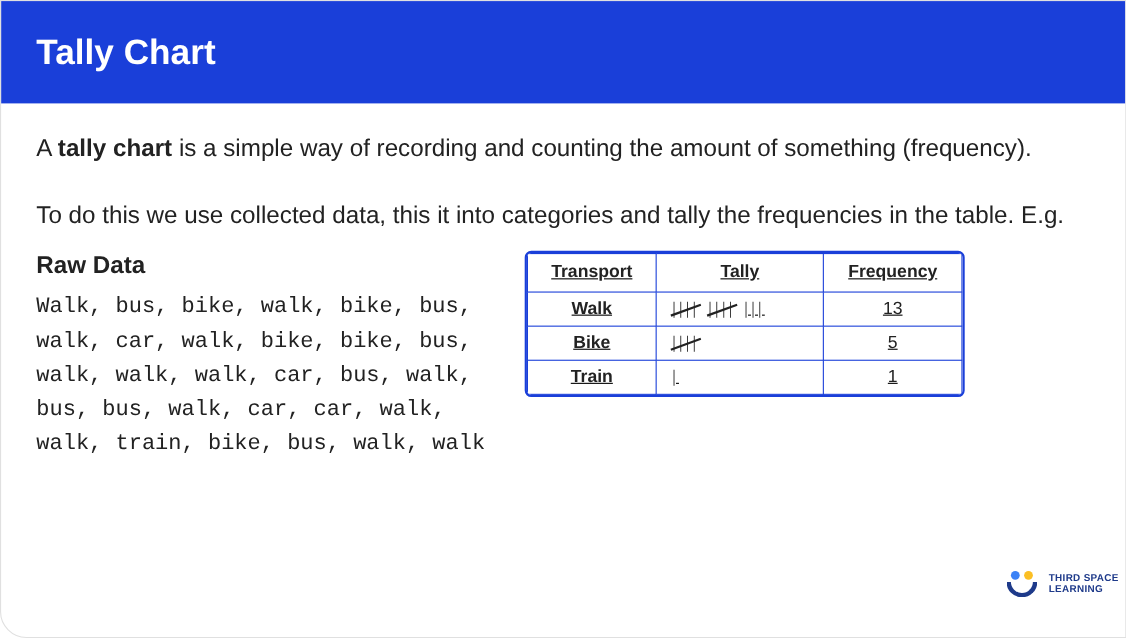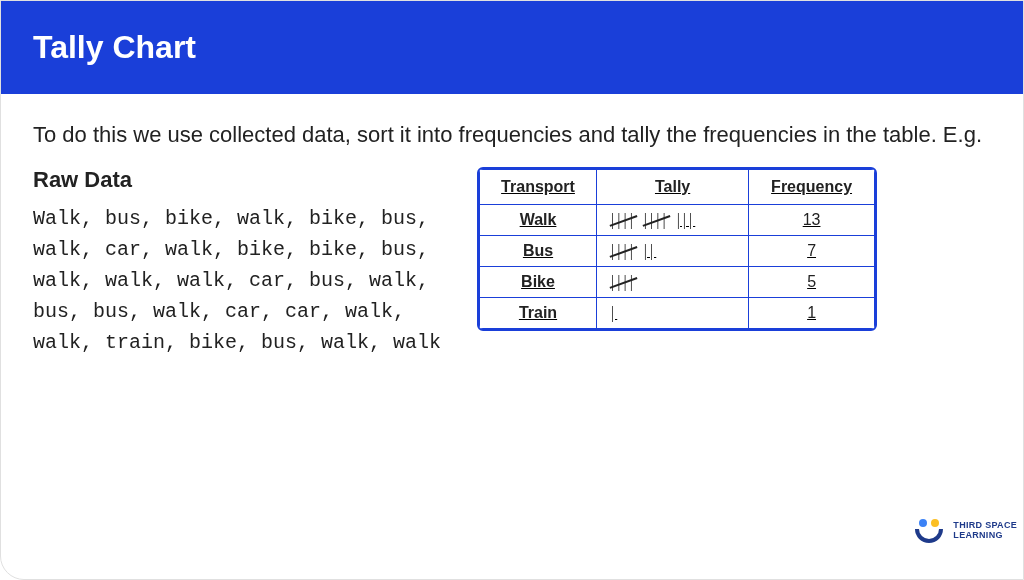--- a/index.html
+++ b/index.html
@@ -163,6 +163,9 @@
 </div>
 
 <div class="content">
+  <p class="intro-text">
+    <span>A </span><span class="bold">tally chart</span><span> is a simple way of recording and counting the amount of something (frequency).</span>
+  </p>
 
   <p class="second-text">To do this we use collected data, sort it into frequencies and tally the frequencies in the table. E.g.</p>
 

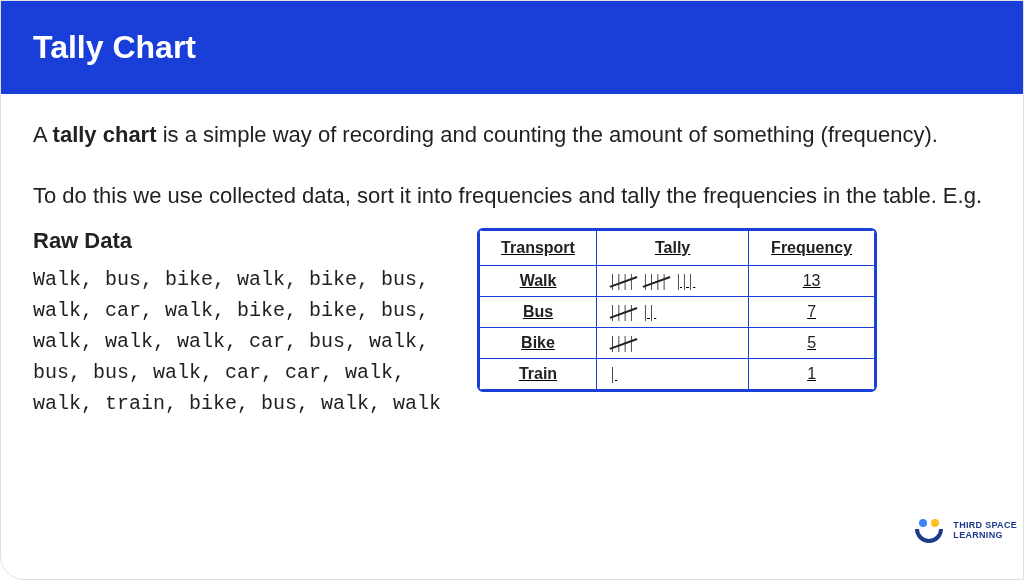--- a/index.html
+++ b/index.html
@@ -167,7 +167,7 @@
     <span>A </span><span class="bold">tally chart</span><span> is a simple way of recording and counting the amount of something (frequency).</span>
   </p>
 
-  <p class="second-text">To do this we use collected data, sort it into frequencies and tally the frequencies in the table. E.g.</p>
+  <p class="second-text">To do this we use collected data, this it into categories and tally the frequencies in the table. E.g.</p>
 
   <div class="two-col">
     <div class="col-left">

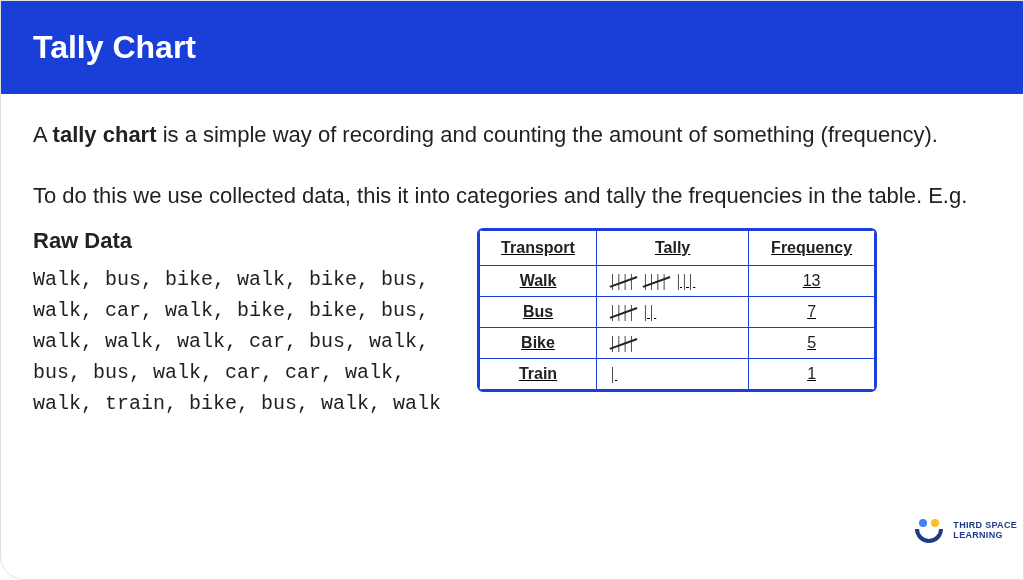--- a/index.html
+++ b/index.html
@@ -192,11 +192,6 @@
                 <td>13</td>
               </tr>
               <tr>
-                <td>Bus</td>
-                <td class="tally-cell"><span class="tally-group five">||||</span><span class="tally-single">||</span></td>
-                <td>7</td>
-              </tr>
-              <tr>
                 <td>Bike</td>
                 <td class="tally-cell"><span class="tally-group five">||||</span></td>
                 <td>5</td>

